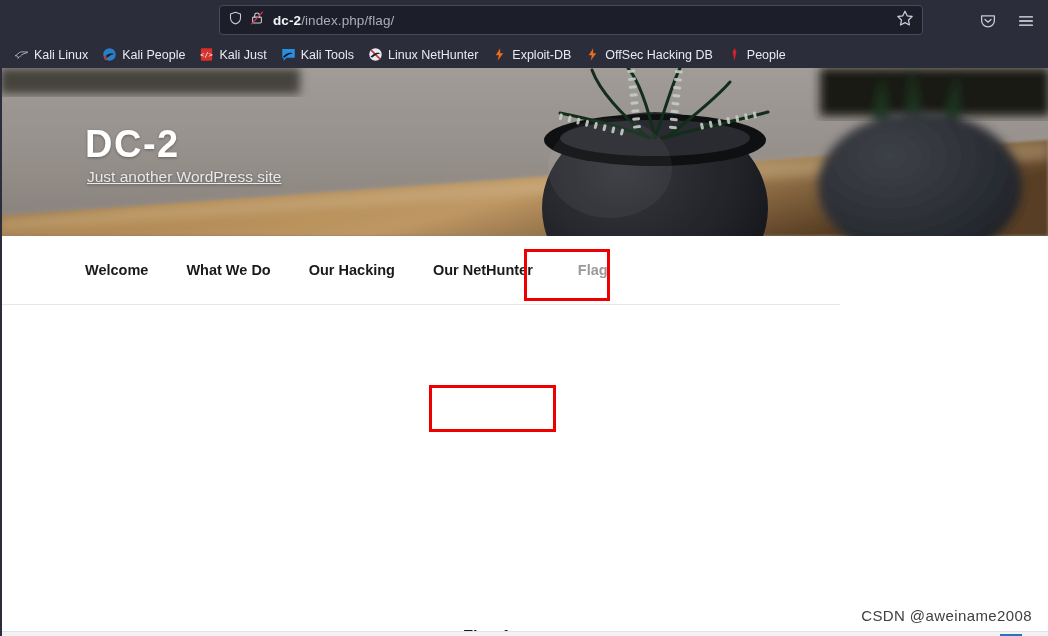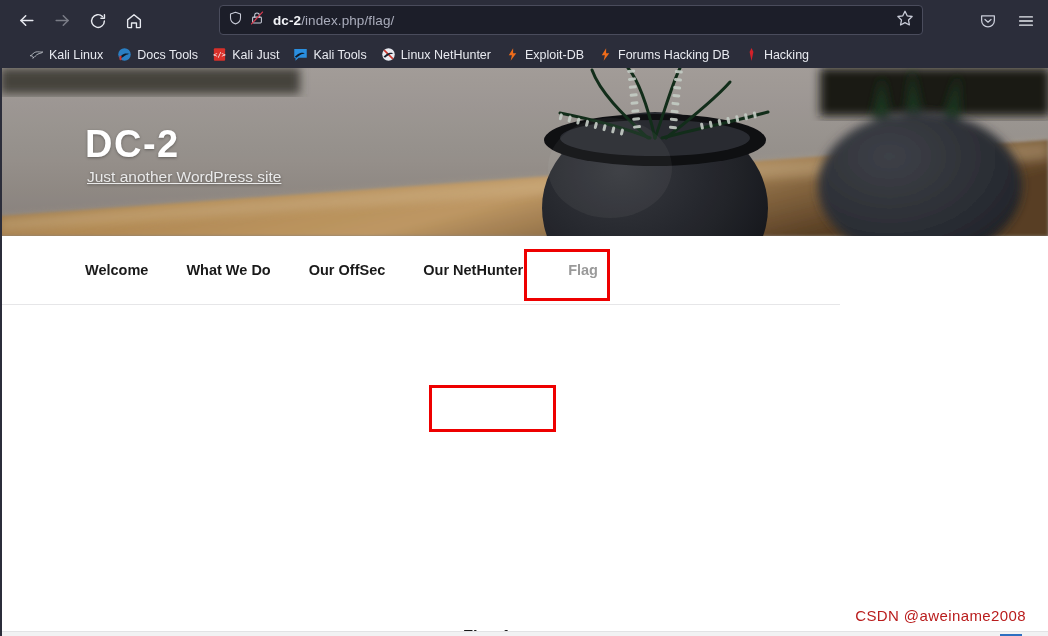--- a/index.html
+++ b/index.html
@@ -18,7 +18,7 @@
   }
   .toolbar {
     position: absolute; top: 0; left: 0; width: 1048px; height: 41px;
-    display: flex; align-items: center;
+    display: flex; align-items: center; justify-content: center;
   }
   .navbtns { display: flex; align-items: center; gap: 4px; padding-left: 10px; }
   .iconbtn {

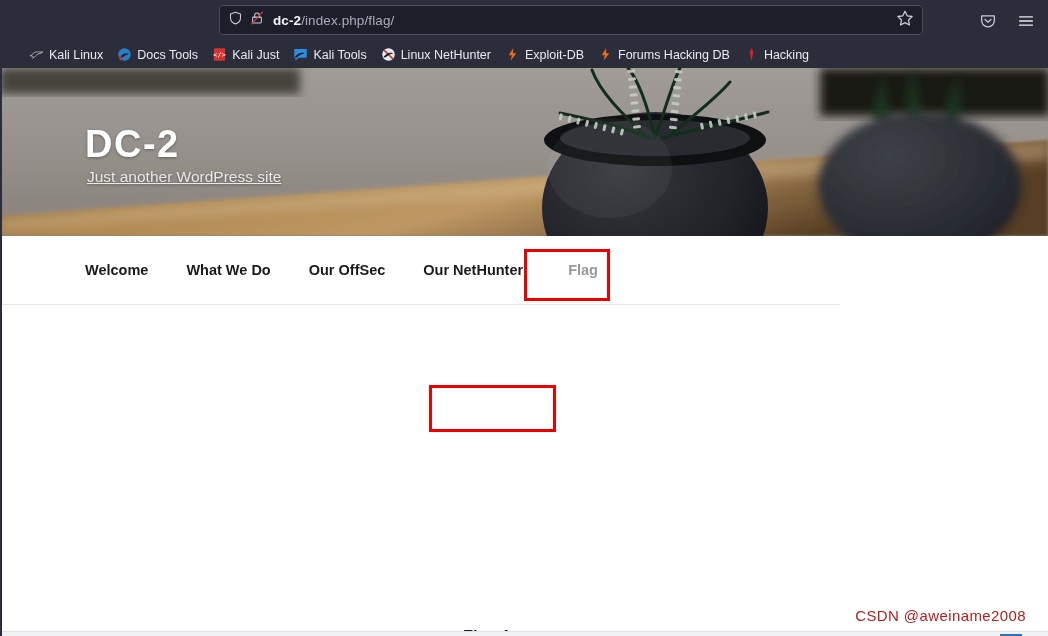--- a/index.html
+++ b/index.html
@@ -51,7 +51,7 @@
   
   .bookmarks {
     position: absolute; top: 41px; left: 0; width: 1048px; height: 27px;
-    display: flex; align-items: center; padding-left: 23px; gap: 2px;
+    display: flex; align-items: center; padding-left: 8px; gap: 2px;
   }
   .bm {
     display: flex; align-items: center; gap: 5px;

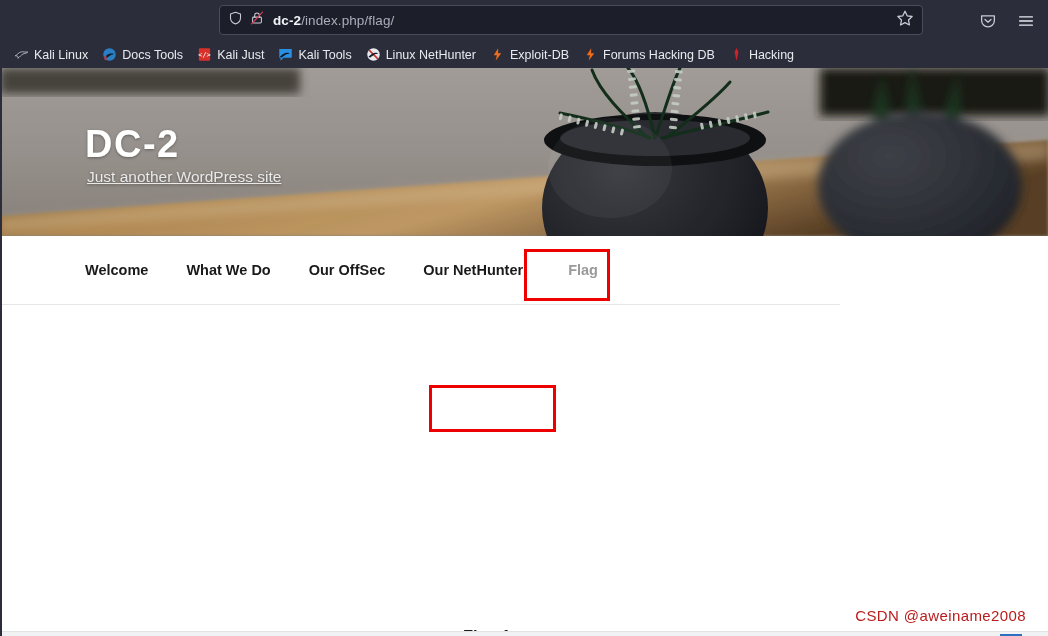--- a/index.html
+++ b/index.html
@@ -235,7 +235,7 @@
               <rect x="4" y="14" width="3.2" height="7" rx="1" fill="#c9342b"></rect>
             </svg>
         </span>
-        <span class="lbl">Docs Tools</span>
+        <span class="lbl">Kali People</span>
       </div>
 
       <div class="bm">

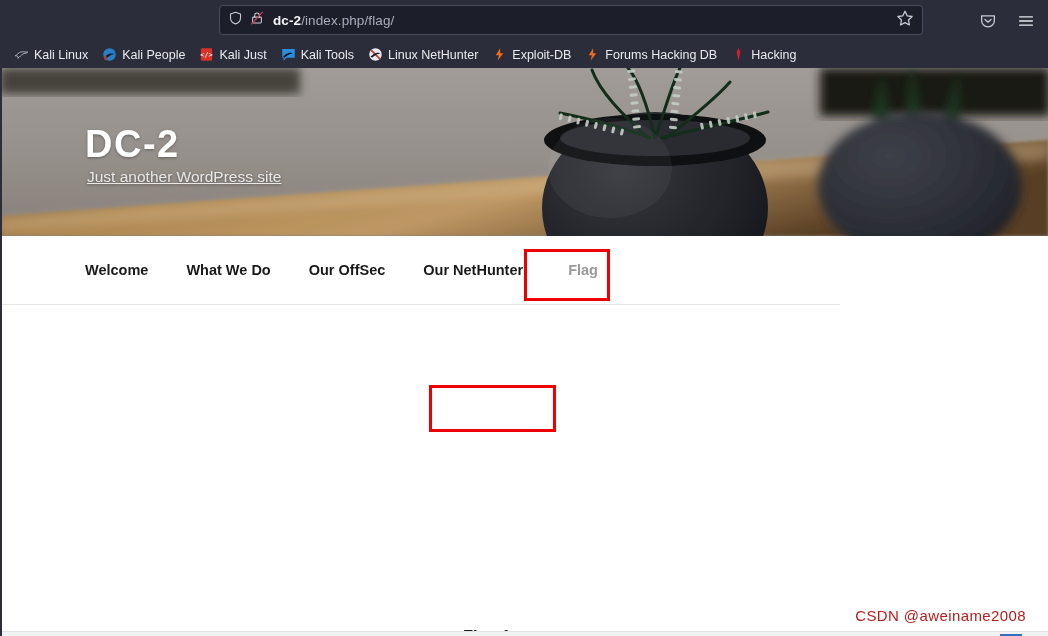--- a/index.html
+++ b/index.html
@@ -284,7 +284,7 @@
               <path d="M13 2 6 13h5l-2 9 9-12h-5z" fill="#ef6c1a"></path>
             </svg>
         </span>
-        <span class="lbl">Forums Hacking DB</span>
+        <span class="lbl">OffSec Hacking DB</span>
       </div>
 
       <div class="bm">

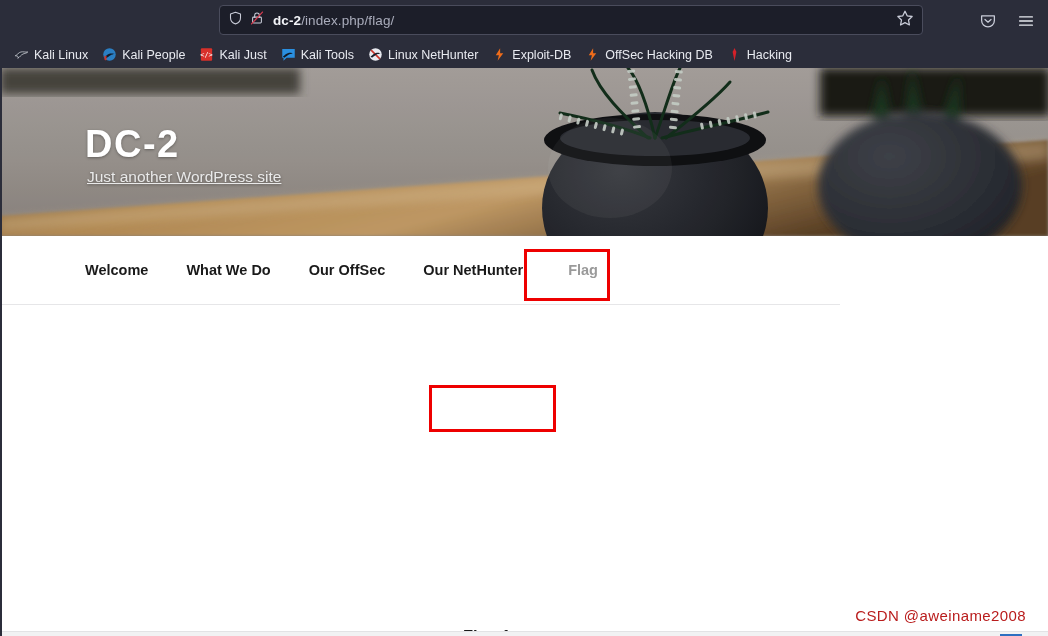--- a/index.html
+++ b/index.html
@@ -294,7 +294,7 @@
               <rect x="9.5" y="6.5" width="5" height="1.6" fill="#d4212a"></rect>
             </svg>
         </span>
-        <span class="lbl">Hacking</span>
+        <span class="lbl">People</span>
       </div>
     </div>
   </div>

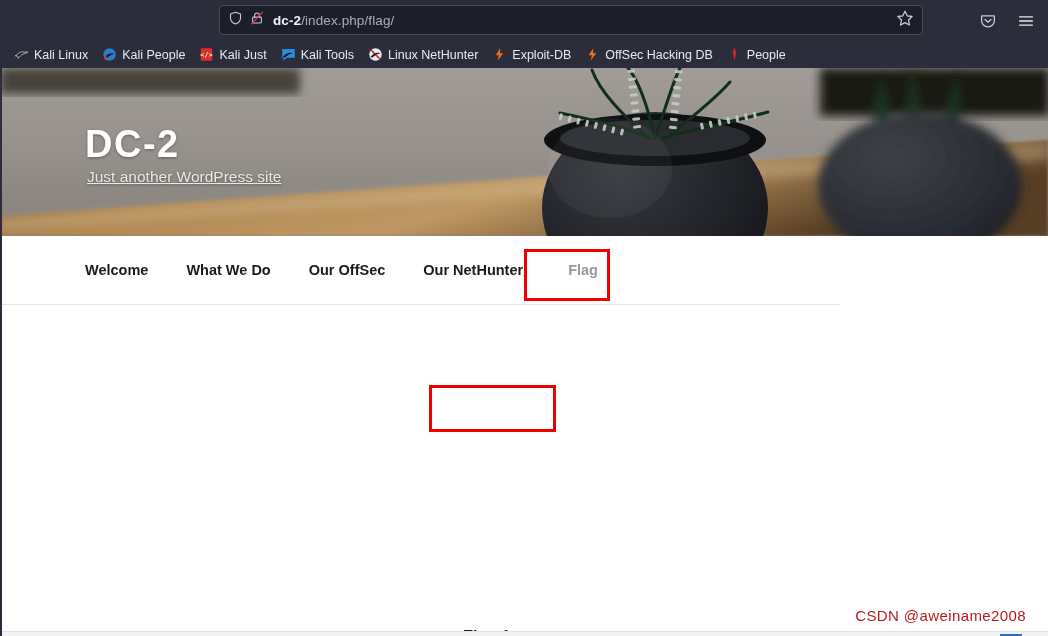--- a/index.html
+++ b/index.html
@@ -409,7 +409,7 @@
       <div class="nav">
         <a>Welcome</a>
         <a>What We Do</a>
-        <a>Our OffSec</a>
+        <a>Our Hacking</a>
         <a>Our NetHunter</a>
         <a class="current">Flag</a>
       </div>

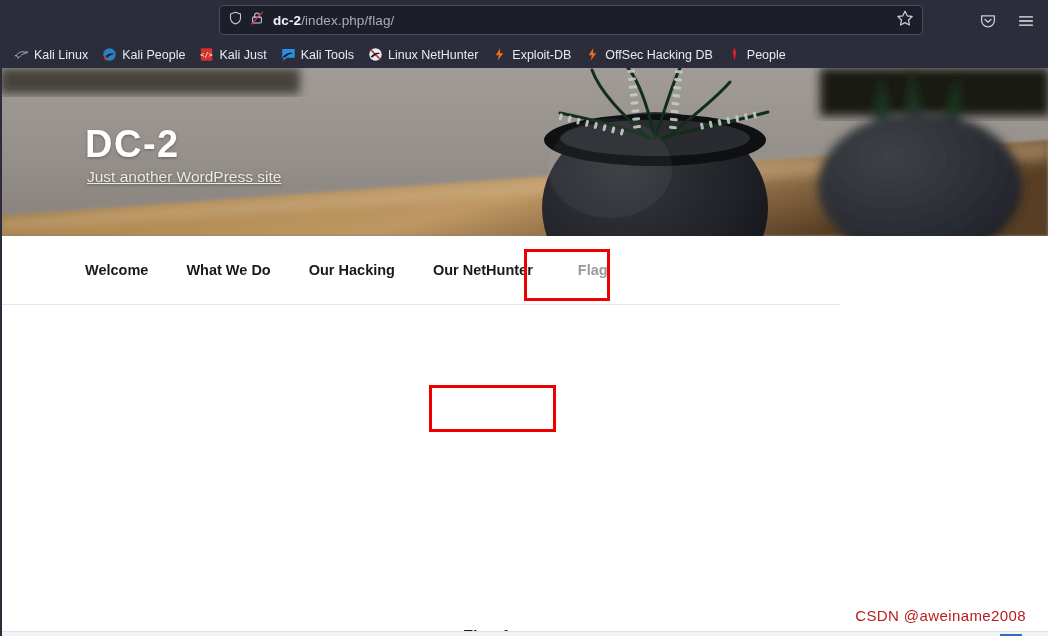--- a/index.html
+++ b/index.html
@@ -130,8 +130,8 @@
 
   
   .watermark {
-    position: absolute; right: 22px; bottom: 12px;
-    font-size: 15px; color: #b91c1c; letter-spacing: 0.4px;
+    position: absolute; right: 16px; bottom: 12px;
+    font-size: 15px; color: #404040; letter-spacing: 0.4px;
     user-select: none; z-index: 25;
   }
   .taskhint {

